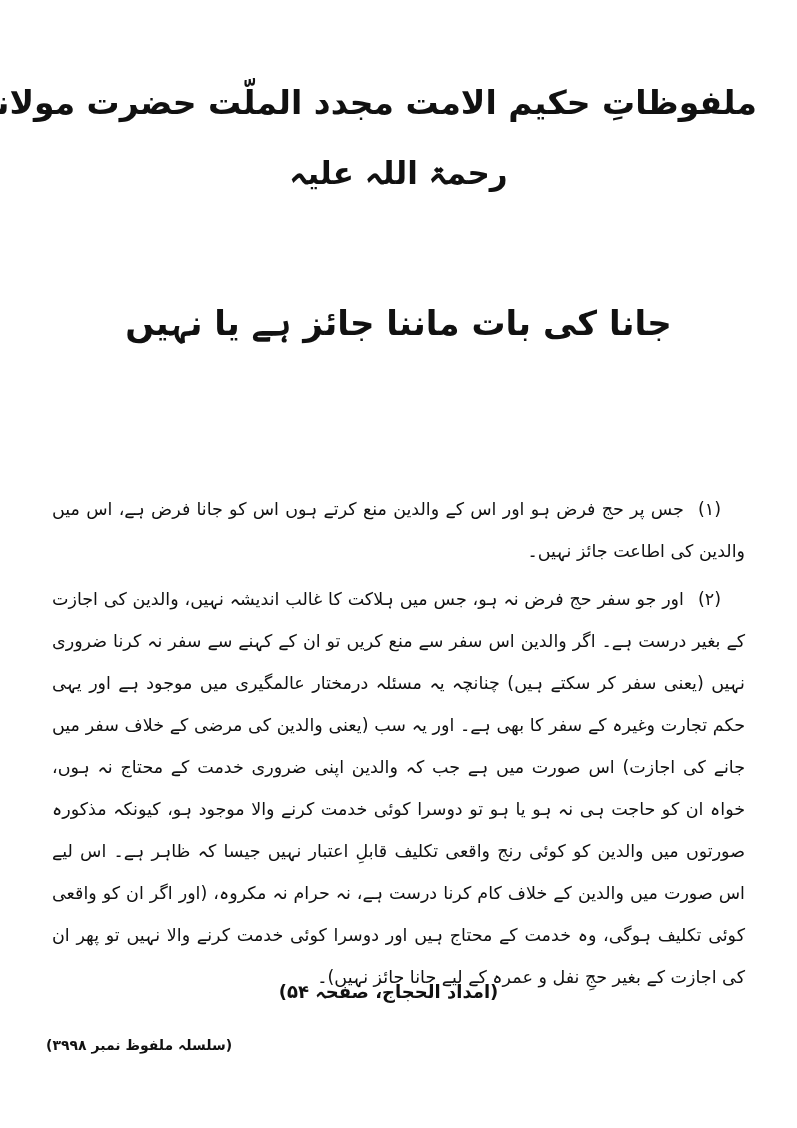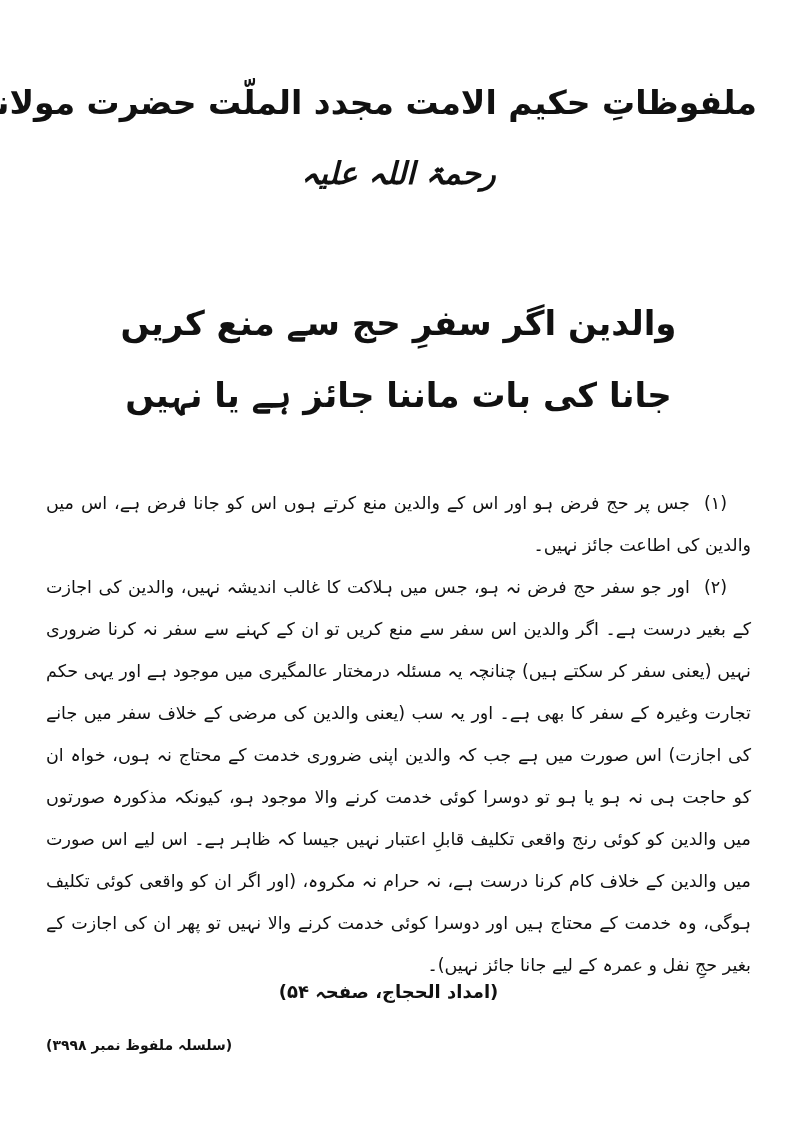--- a/index.html
+++ b/index.html
@@ -39,7 +39,6 @@
       font-size: 31px;
       font-weight: bold;
       line-height: 50px;
-      font-style: italic;
     }
     .heading {
       position: absolute;

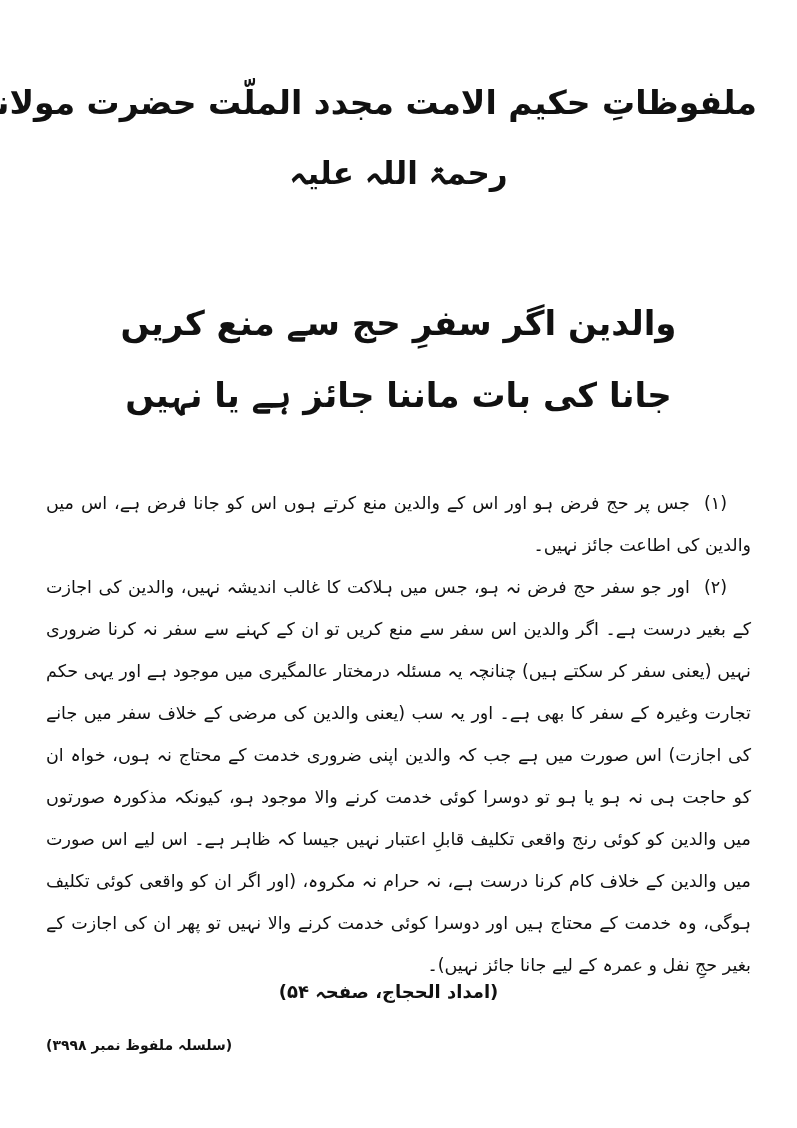--- a/index.html
+++ b/index.html
@@ -95,7 +95,6 @@
   <div class="title-sub">رحمۃ اللہ علیہ</div>
 
   <div class="heading">
-    <div>والدین اگر سفرِ حج سے منع کریں</div>
     <div>جانا کی بات ماننا جائز ہے یا نہیں</div>
   </div>
 

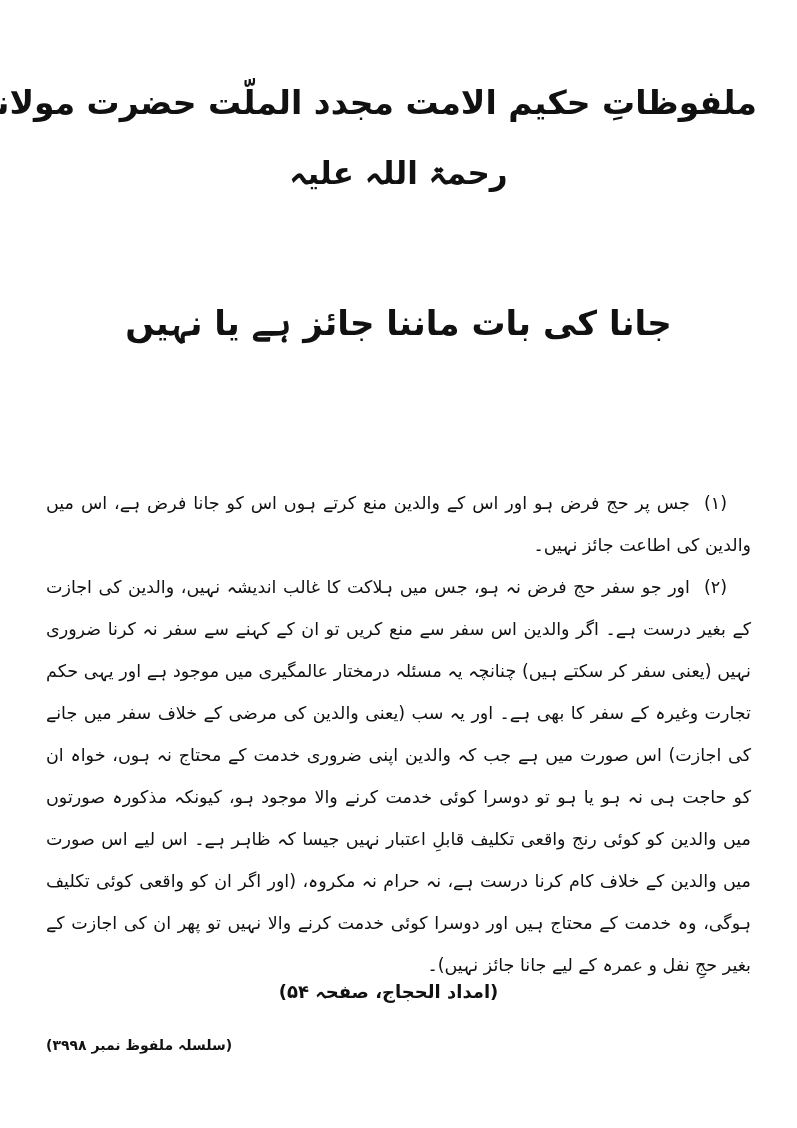--- a/index.html
+++ b/index.html
@@ -59,7 +59,7 @@
       text-align-last: right;
     }
     .body-text p {
-      margin: 0;
+      margin: 6px;
     }
     .num {
       display: inline-block;

